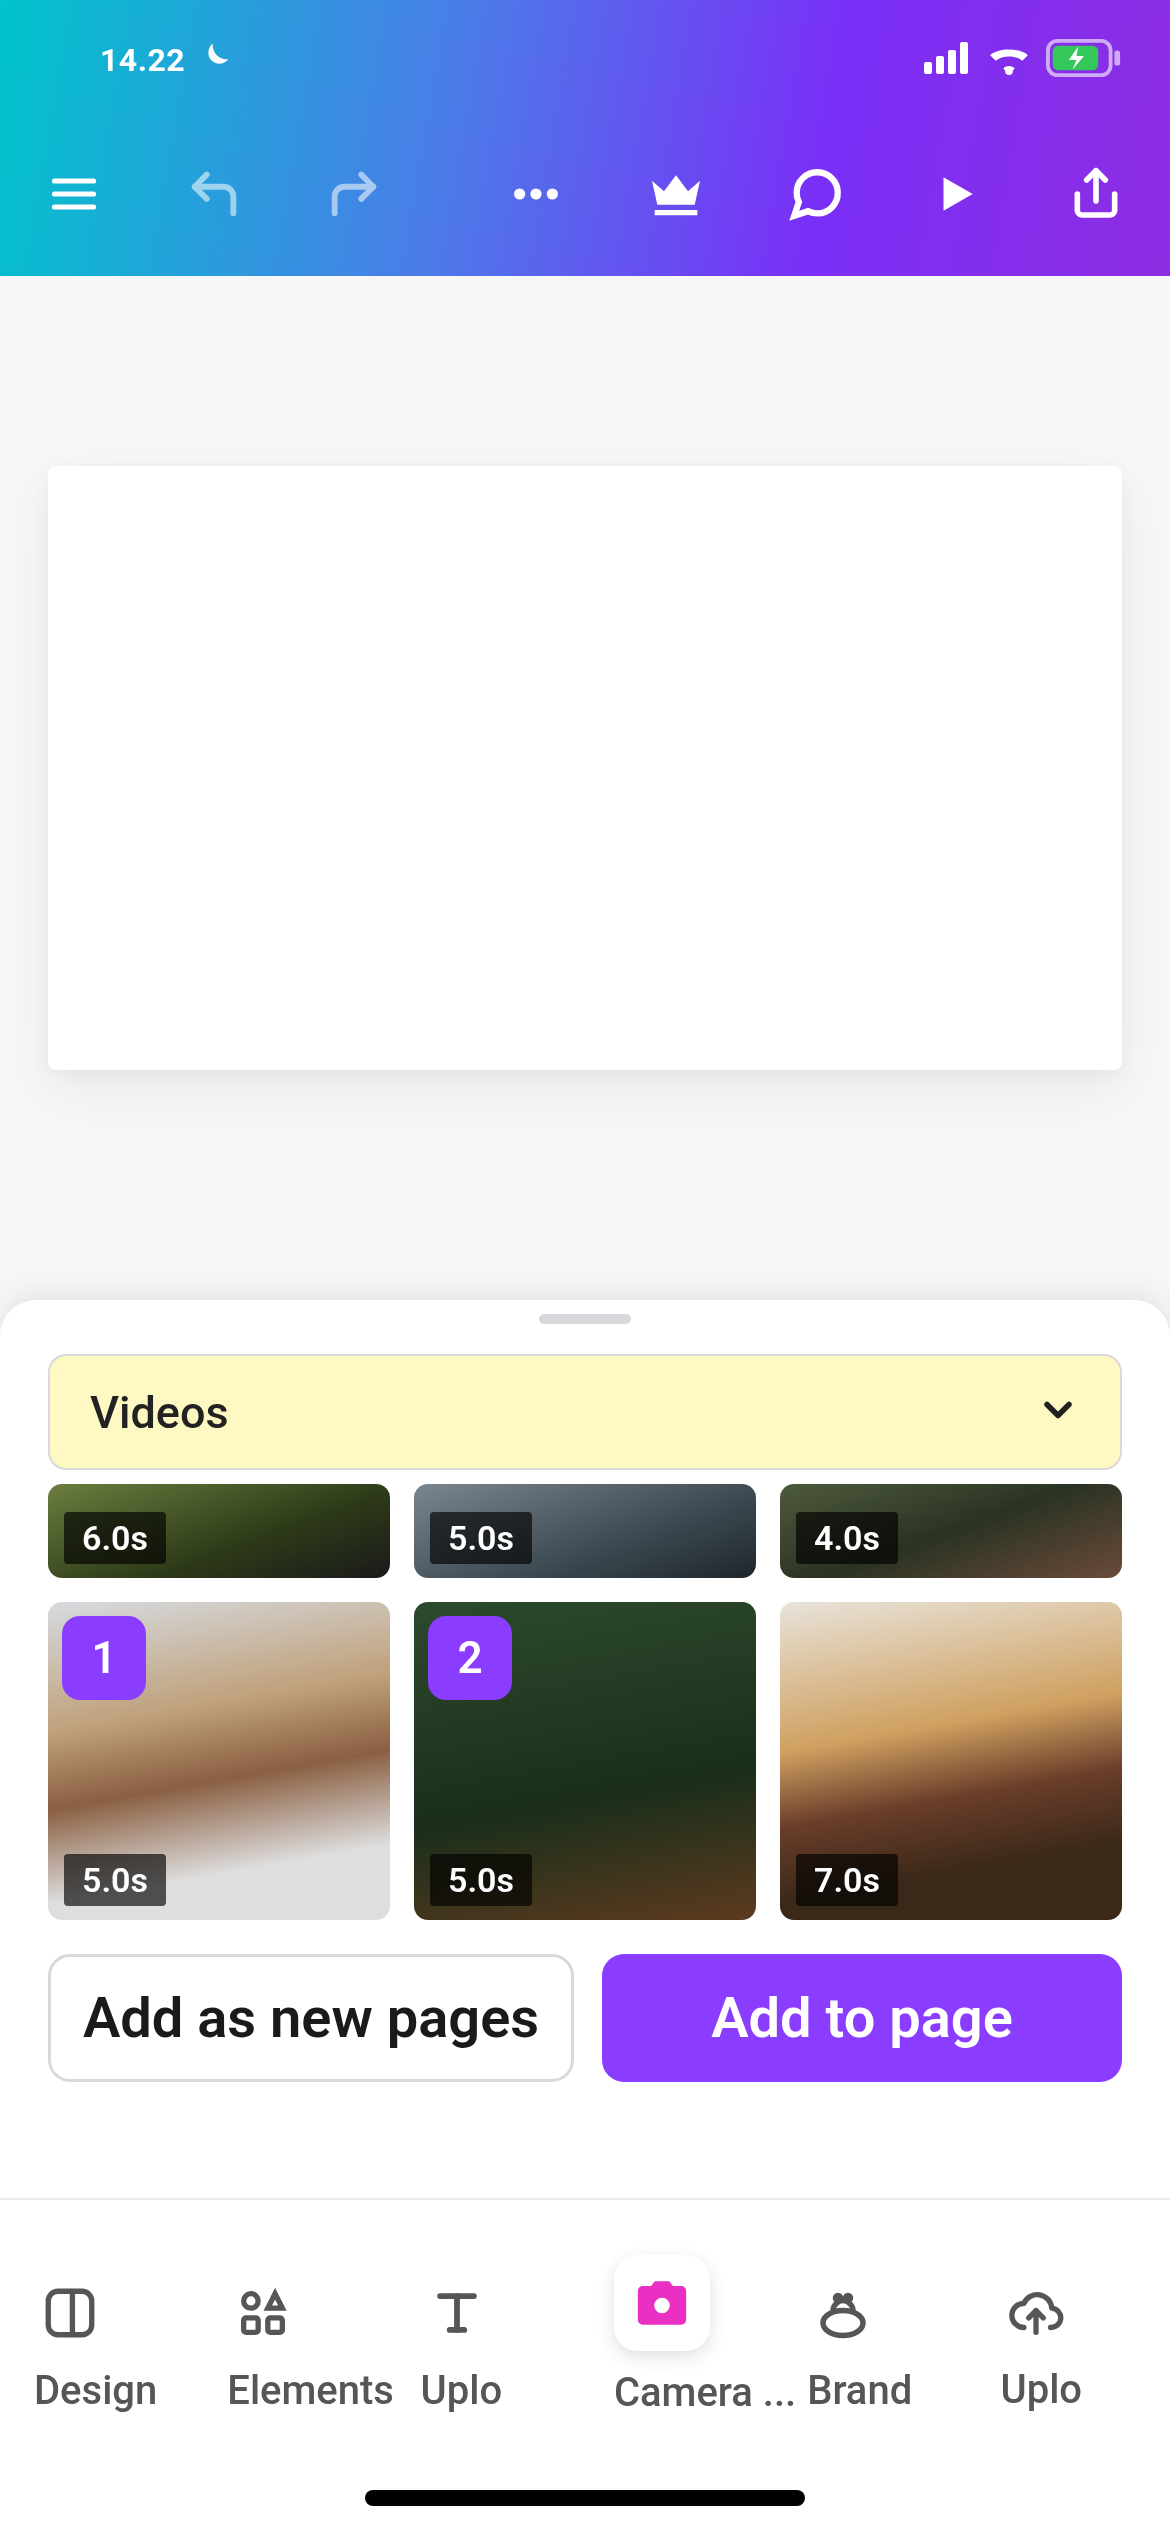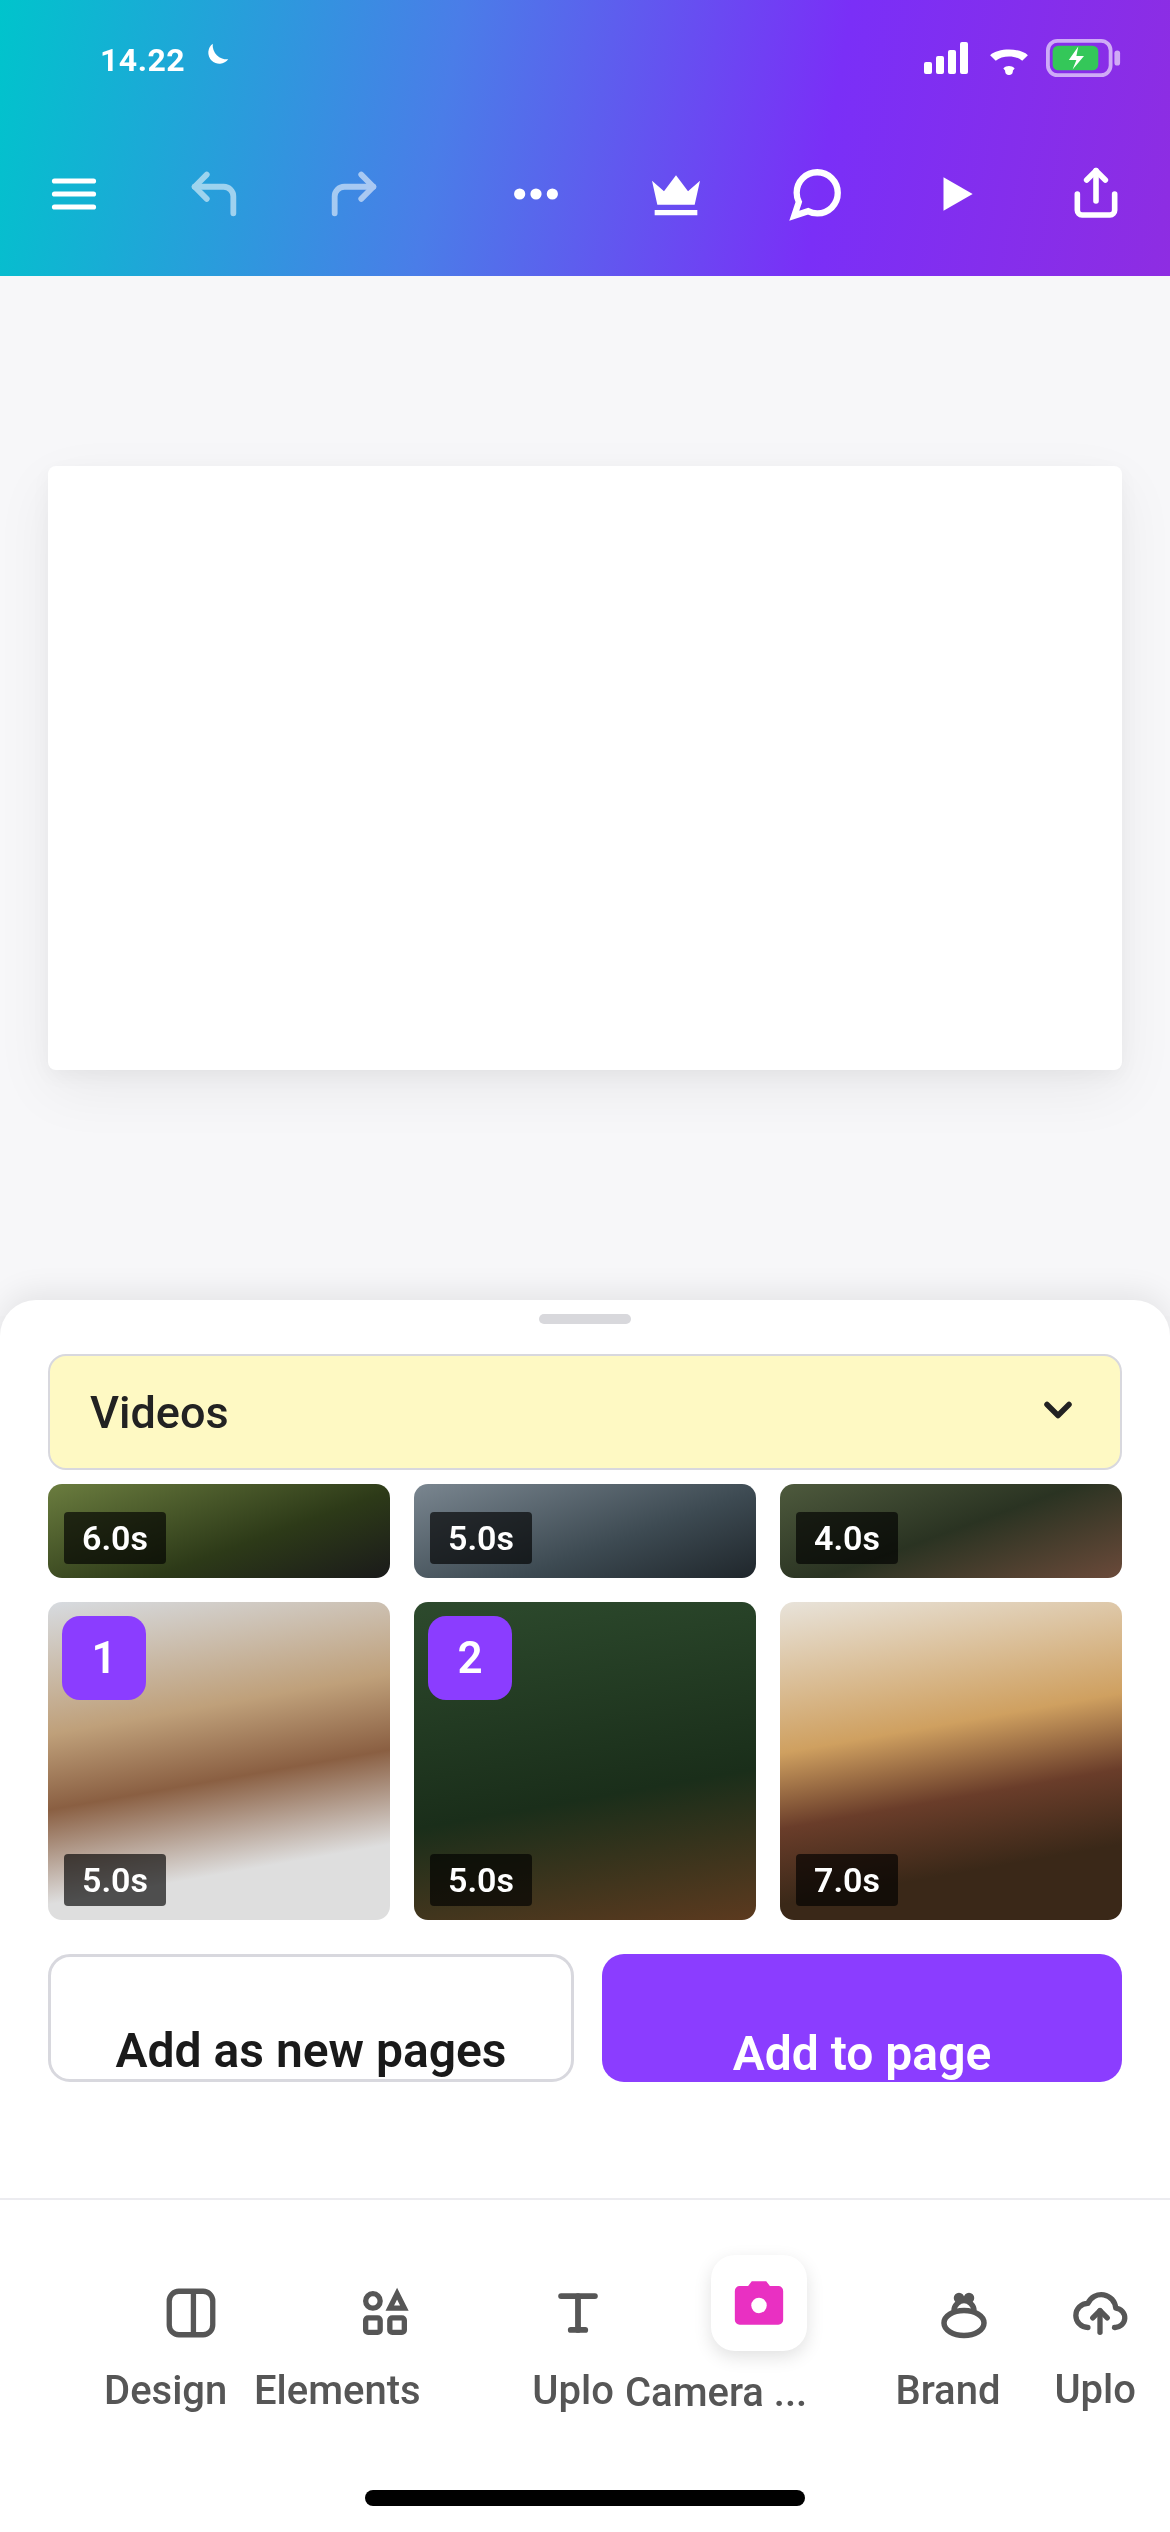--- a/index.html
+++ b/index.html
@@ -136,9 +136,9 @@
     height: 128px;
     border-radius: 22px;
     display: flex;
-    align-items: flex-end;
+    align-items: center;
     justify-content: center;
-    font-size: 48px;
+    font-size: 56px;
     font-weight: 600;
   }
   .btn.outline { border: 3px solid #d8d8de; background: #fff; color: #1a1a1a; }

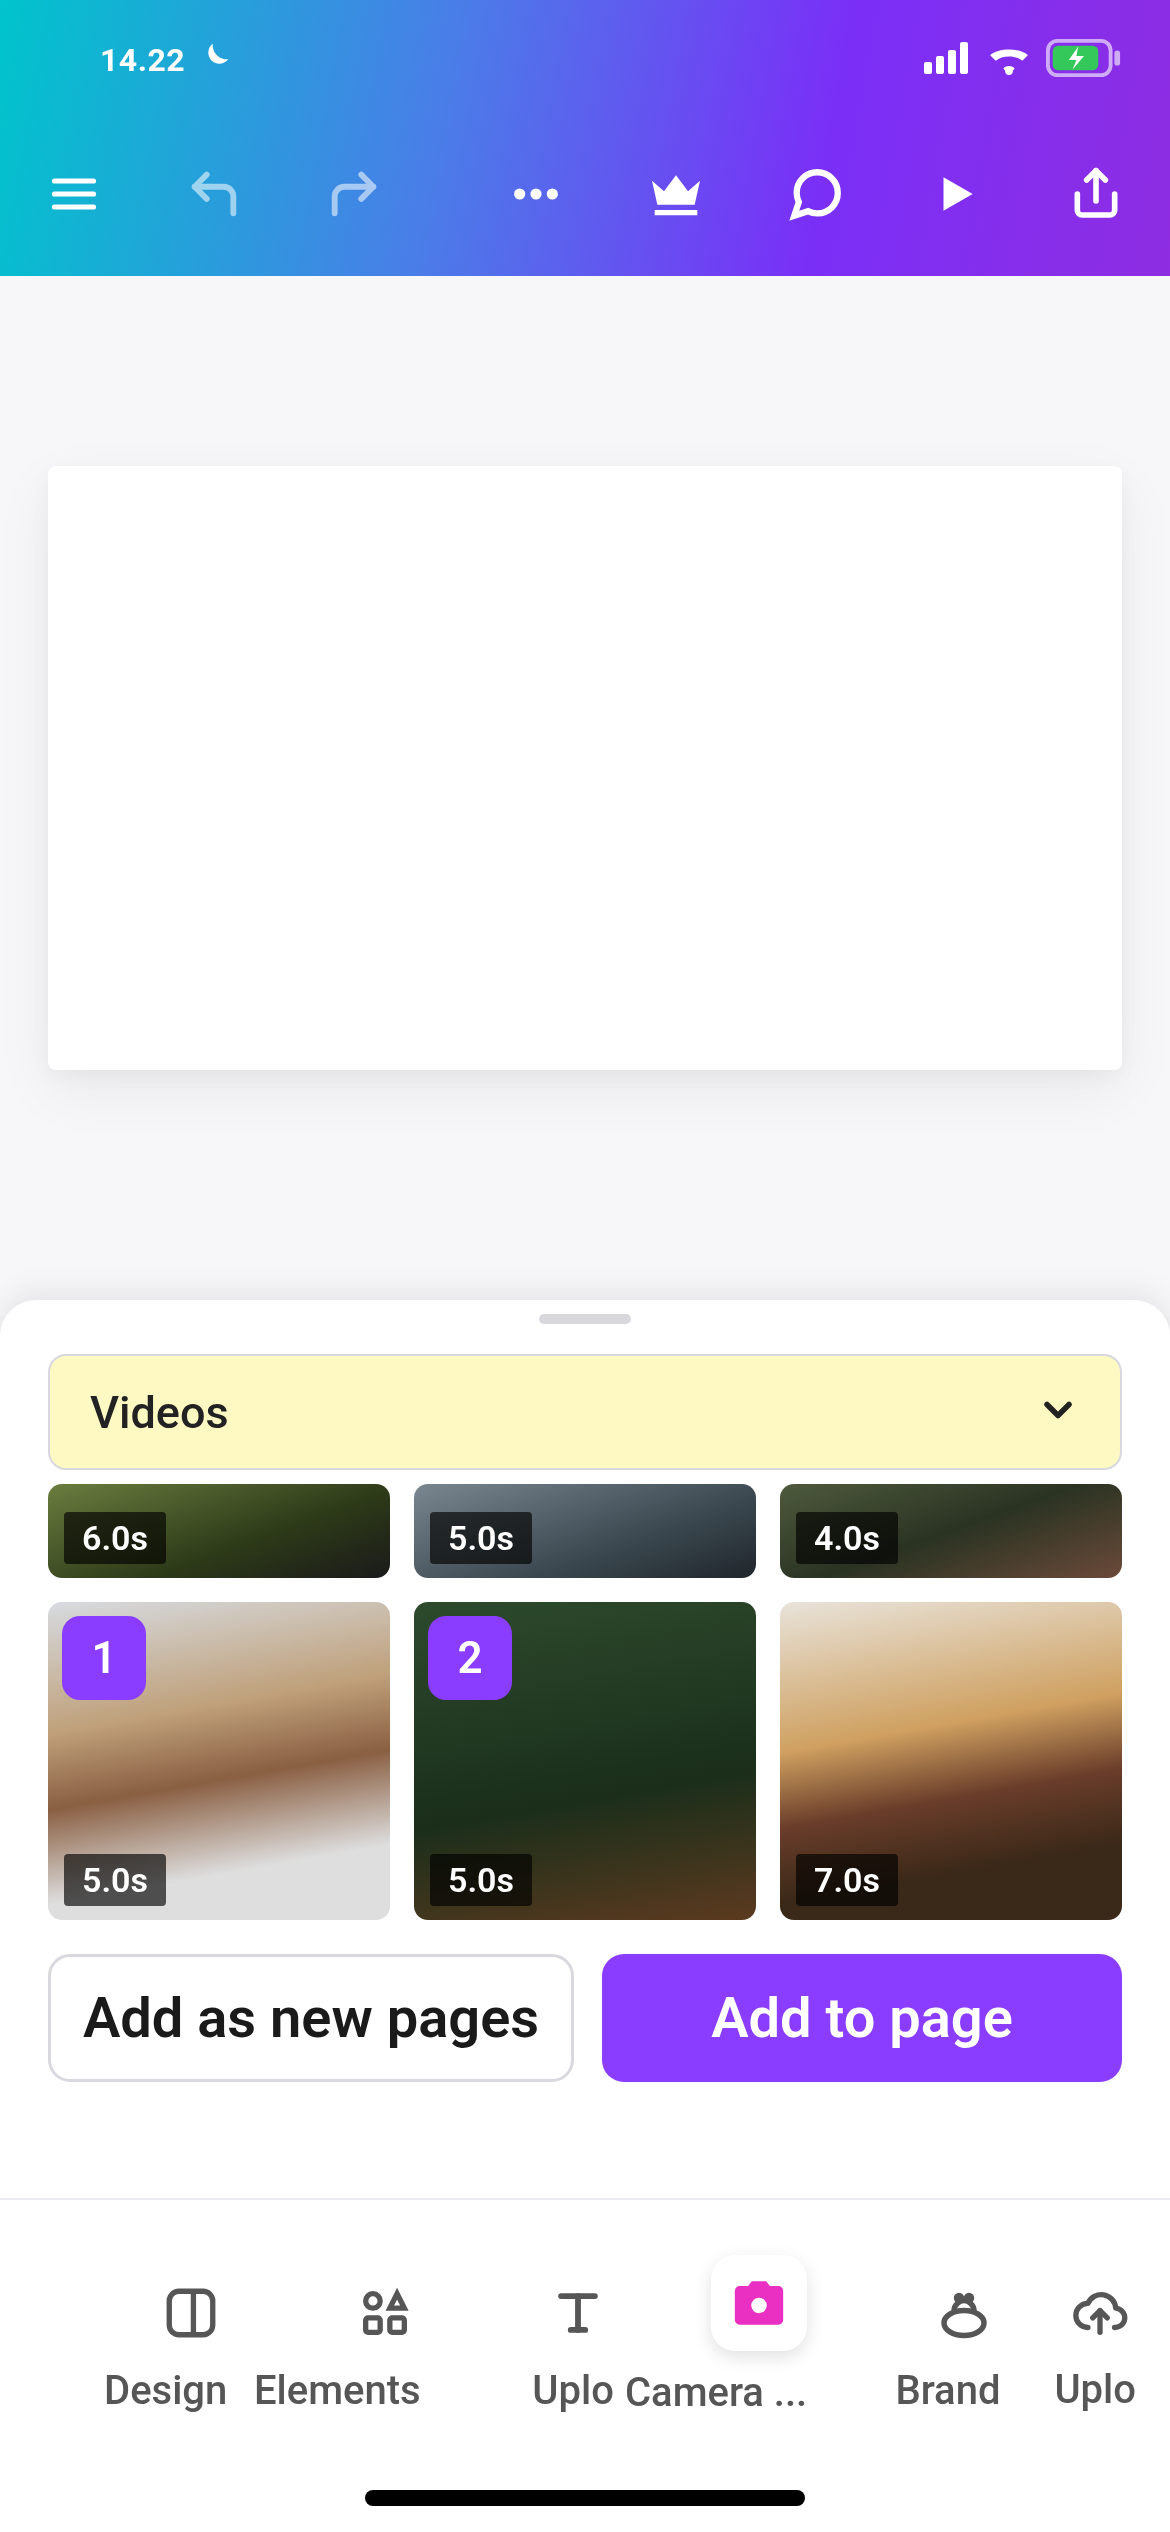--- a/index.html
+++ b/index.html
@@ -165,7 +165,7 @@
     width: 214px;
     display: flex;
     flex-direction: column;
-    align-items: flex-end;
+    align-items: flex-start;
     gap: 18px;
     color: #565656;
   }

